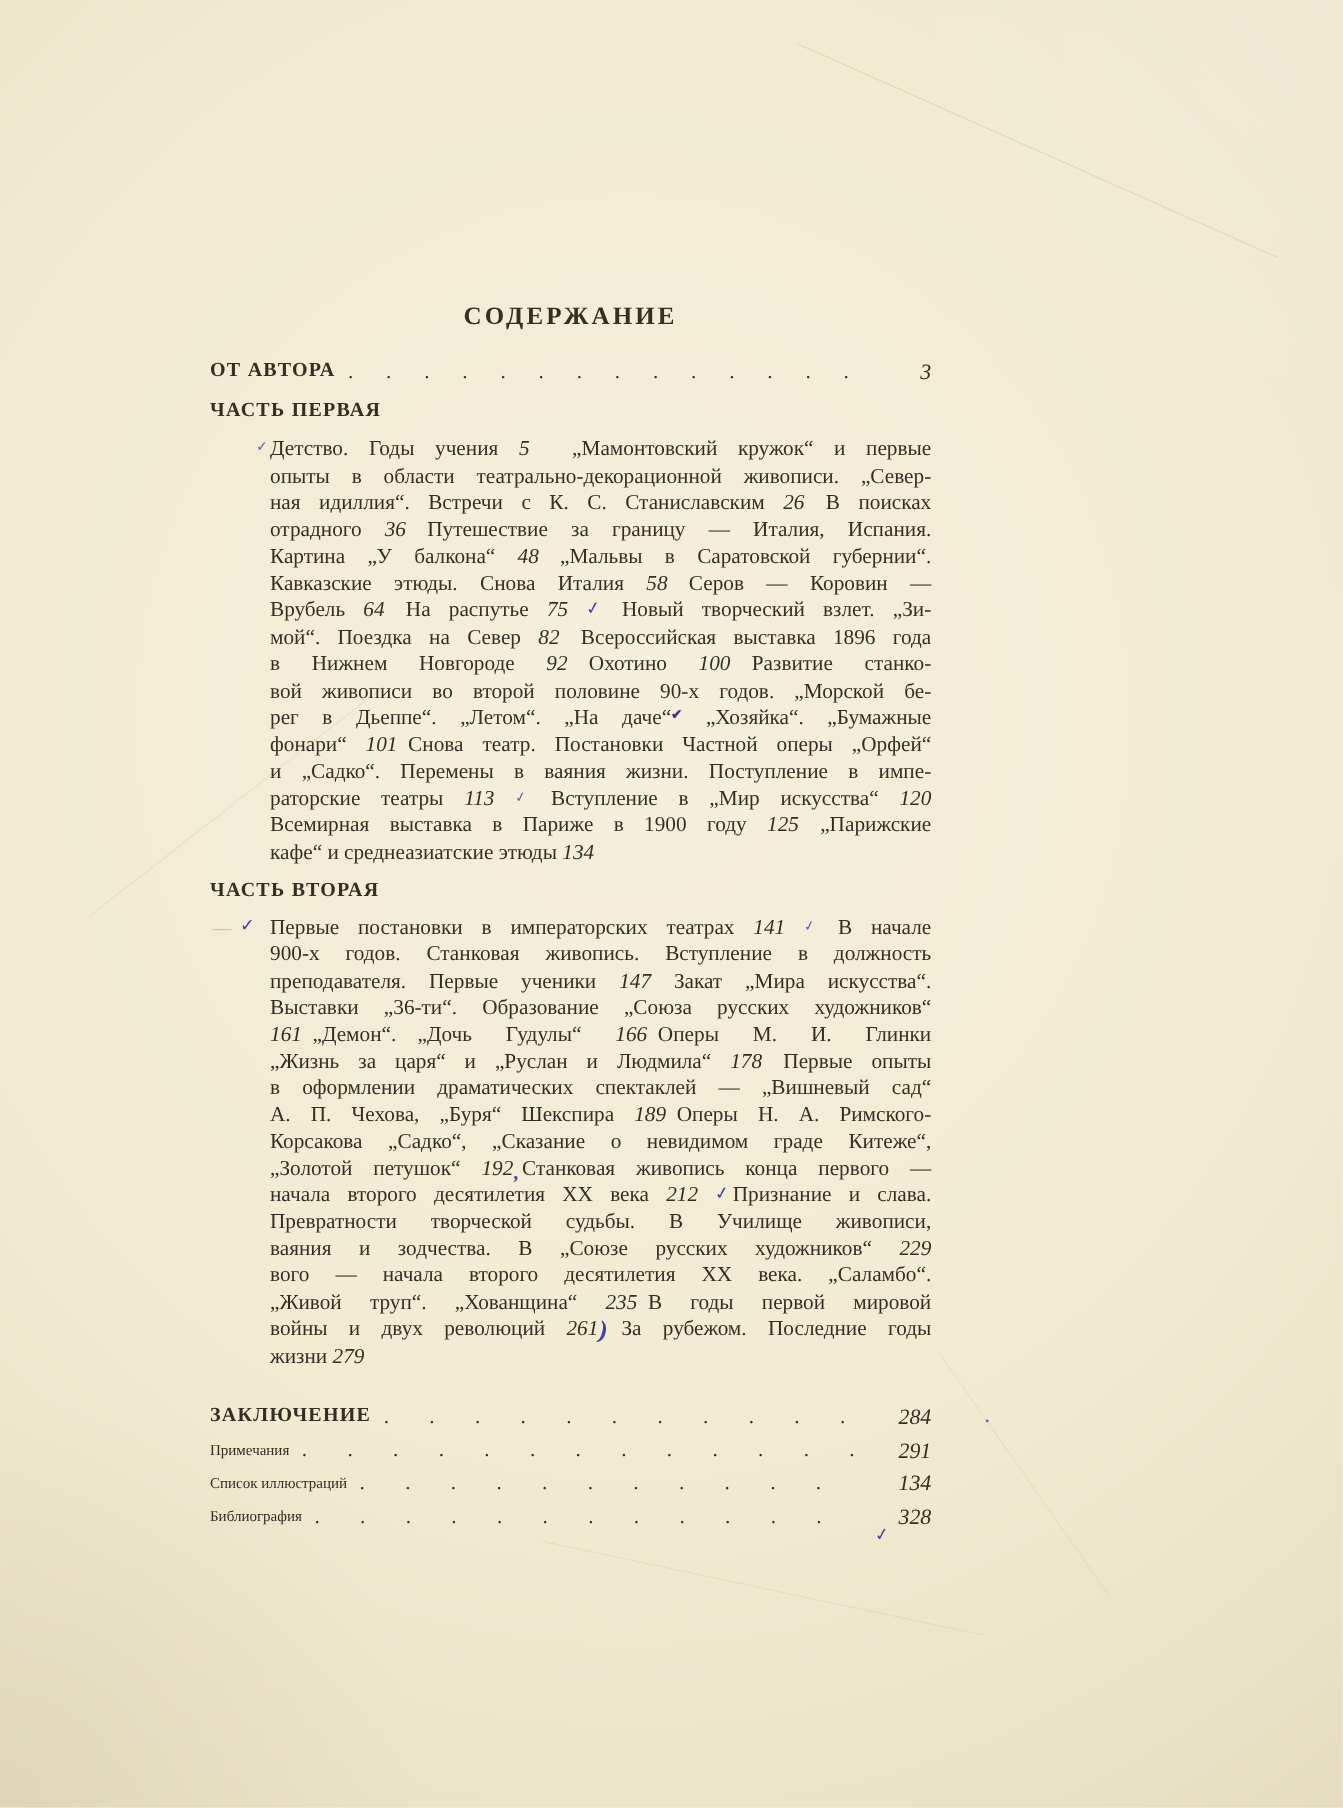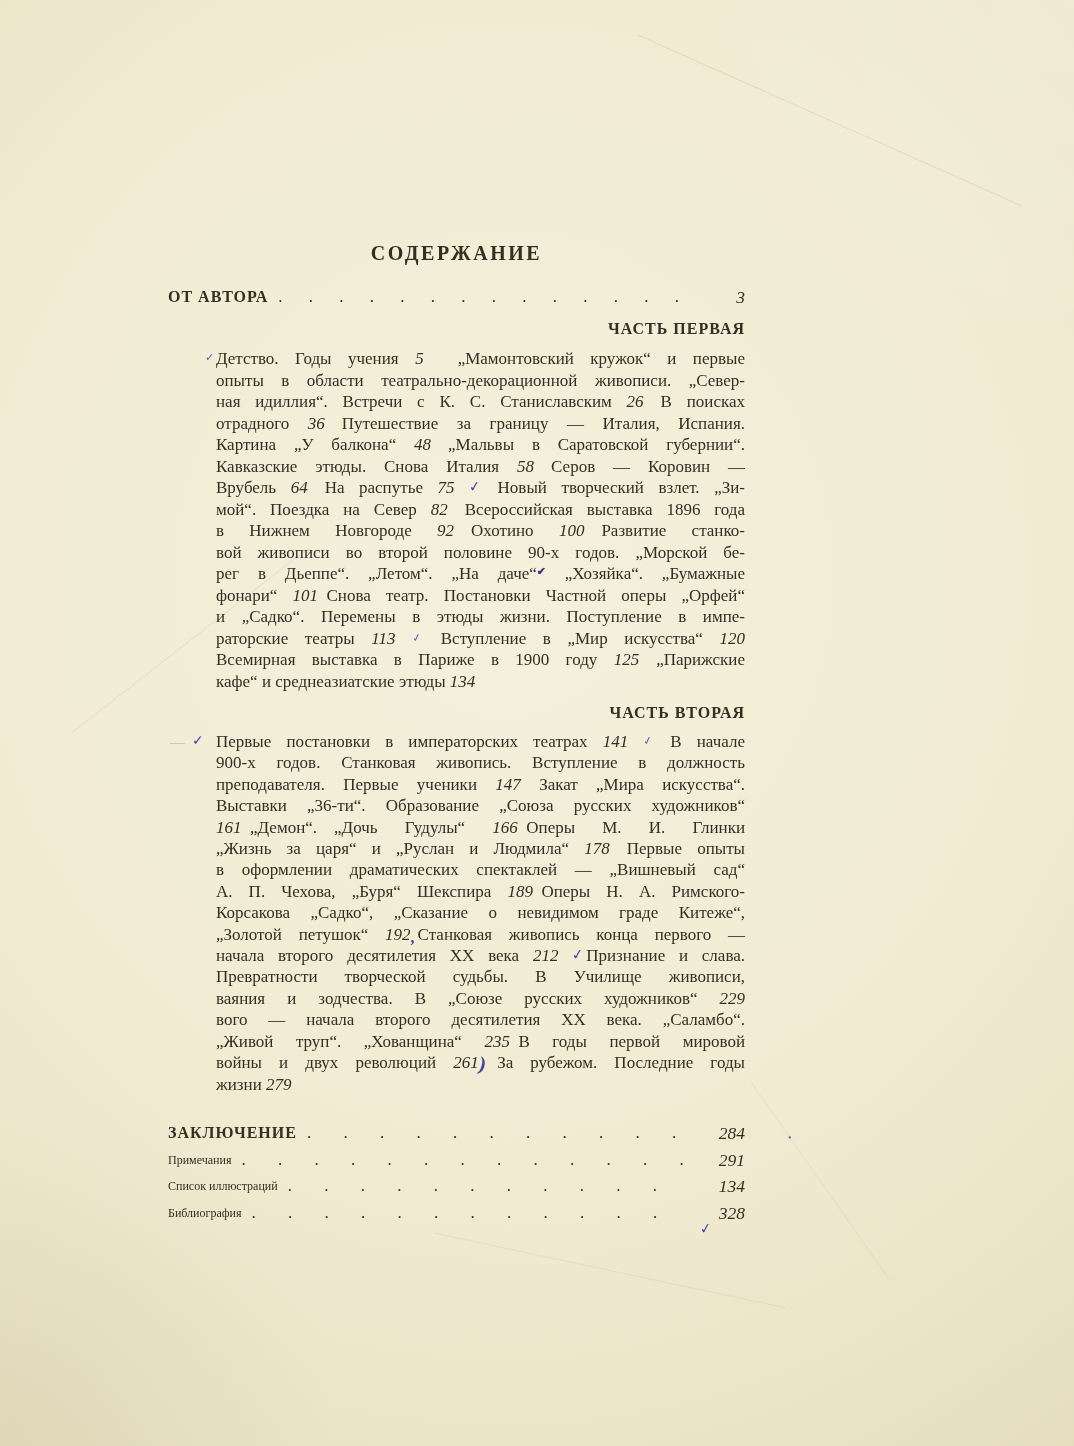--- a/index.html
+++ b/index.html
@@ -45,7 +45,7 @@
 
   .part-heading{
     position:absolute;left:168px;width:577px;
-    font-weight:bold;font-size:16px;letter-spacing:1px;text-align:right;
+    font-weight:bold;font-size:16px;letter-spacing:1px;
   }
   .para{
     position:absolute;left:216px;width:529px;

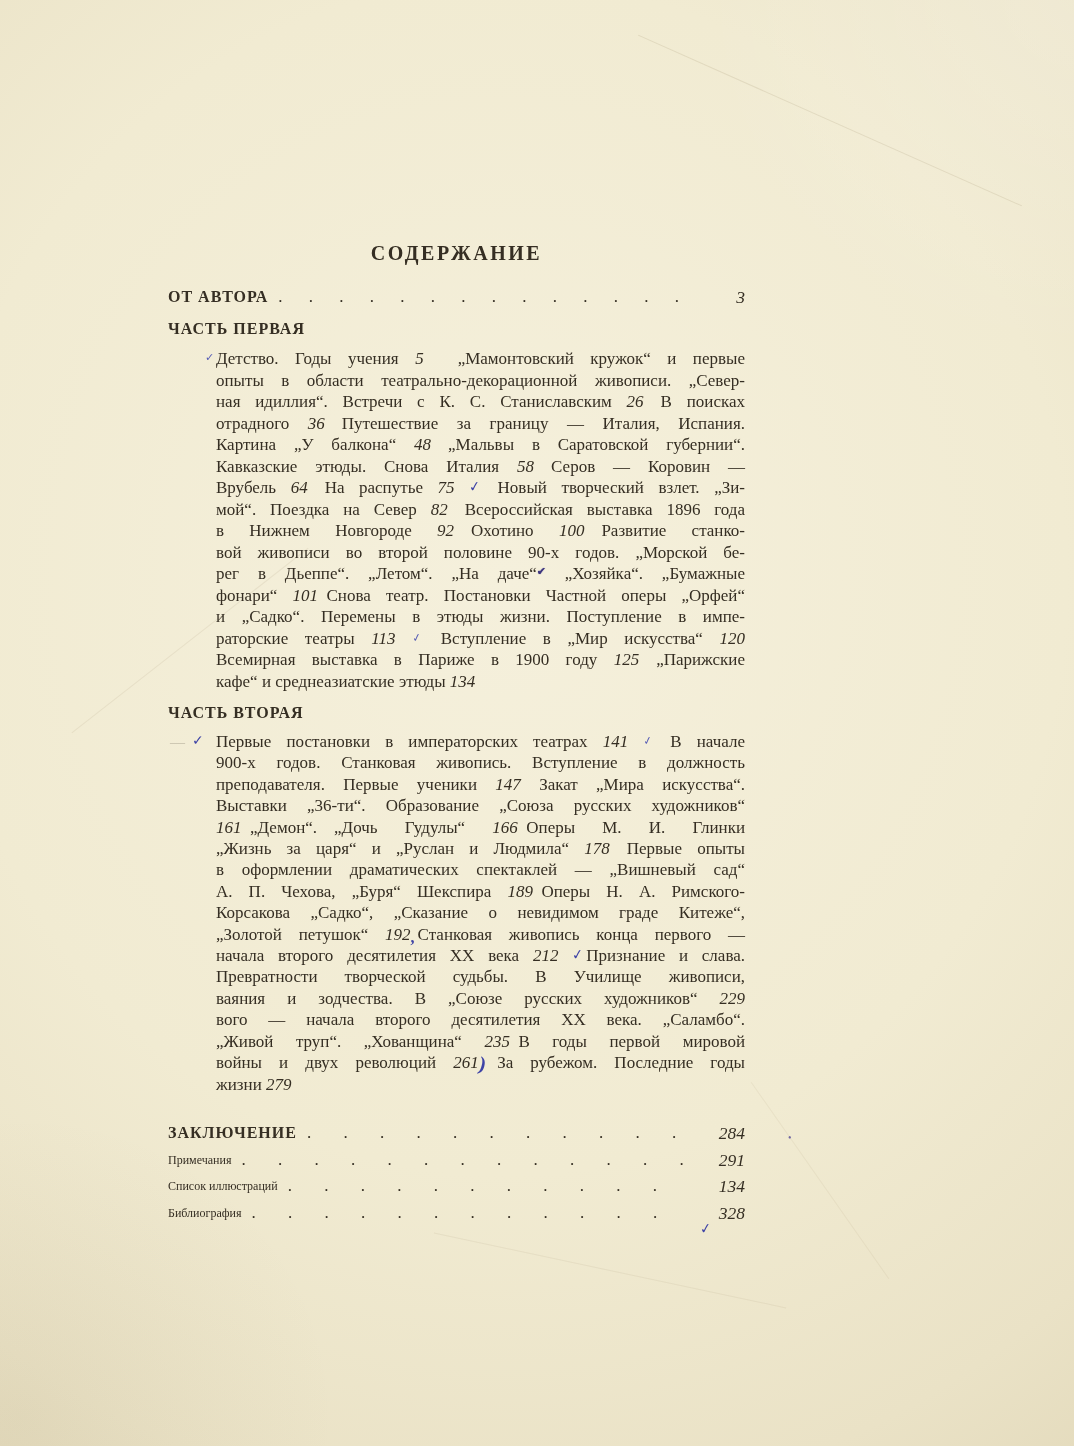--- a/index.html
+++ b/index.html
@@ -106,7 +106,7 @@
       <div class="tline">вой живописи во второй половине 90-х годов. „Морской бе-</div>
       <div class="tline">рег в Дьеппе“. „Летом“. „На даче“<span class="mk mk-blob">✔</span> „Хозяйка“. „Бумажные</div>
       <div class="tline">фонари“ <i>101</i> Снова театр. Постановки Частной оперы „Орфей“</div>
-      <div class="tline">и „Садко“. Перемены в этюды жизни. Поступление в импе-</div>
+      <div class="tline">и „Садко“. Перемены в ваяния жизни. Поступление в импе-</div>
       <div class="tline">раторские театры <i>113</i> <span class="mk mk-tick">✓</span> Вступление в „Мир искусства“ <i>120</i></div>
       <div class="tline">Всемирная выставка в Париже в 1900 году <i>125</i> „Парижские</div>
       <div class="tline flush">кафе“ и среднеазиатские этюды <i>134</i></div>

